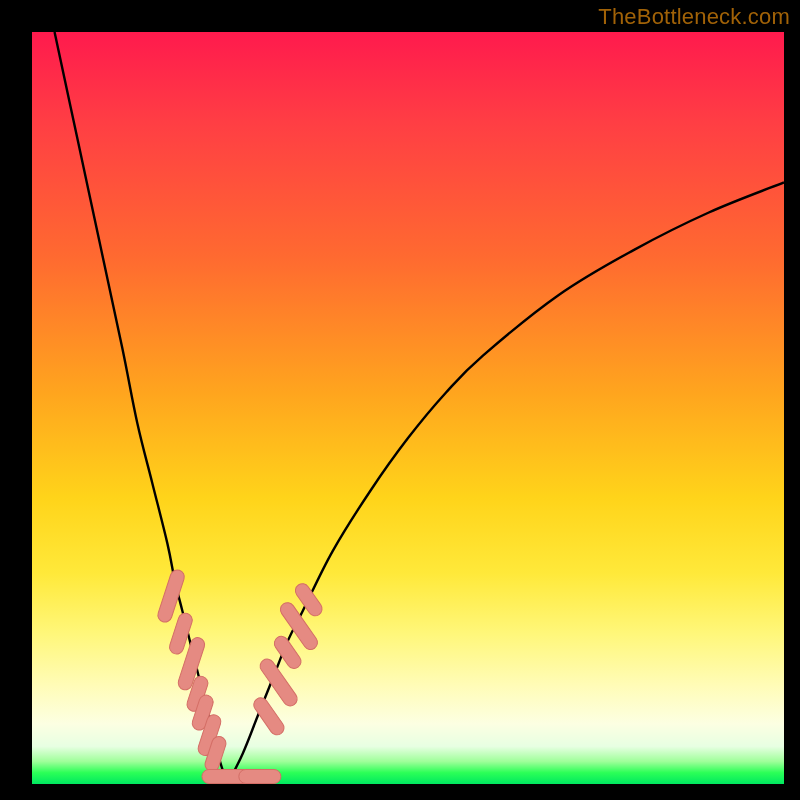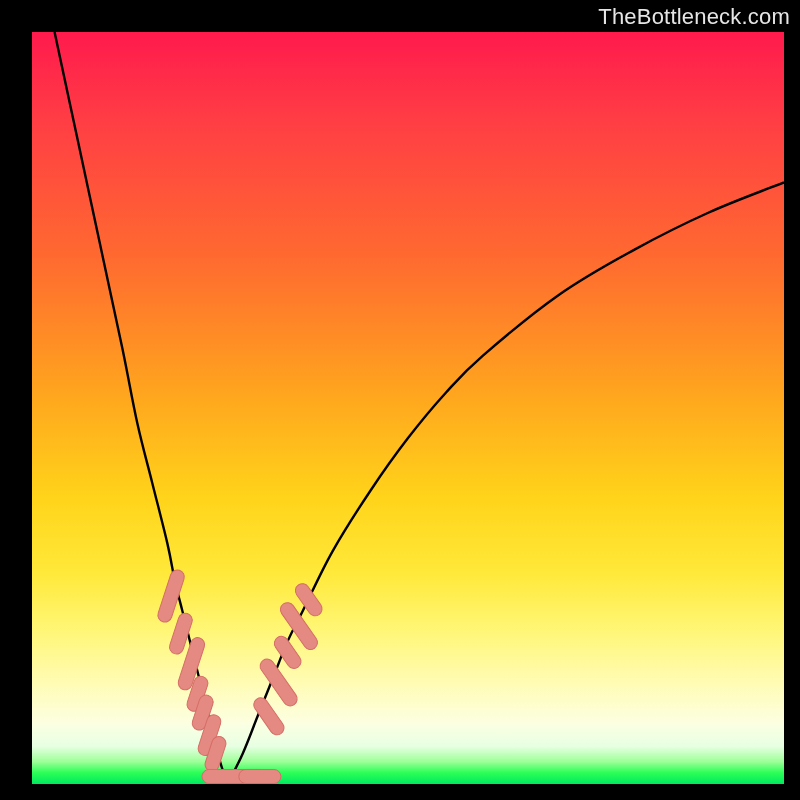--- a/index.html
+++ b/index.html
@@ -49,7 +49,7 @@
     position: absolute;
     top: 4px;
     right: 10px;
-    color: #e5e5e5;
+    color: #a16207;
     font-size: 22px;
     font-weight: 500;
     letter-spacing: 0.2px;

